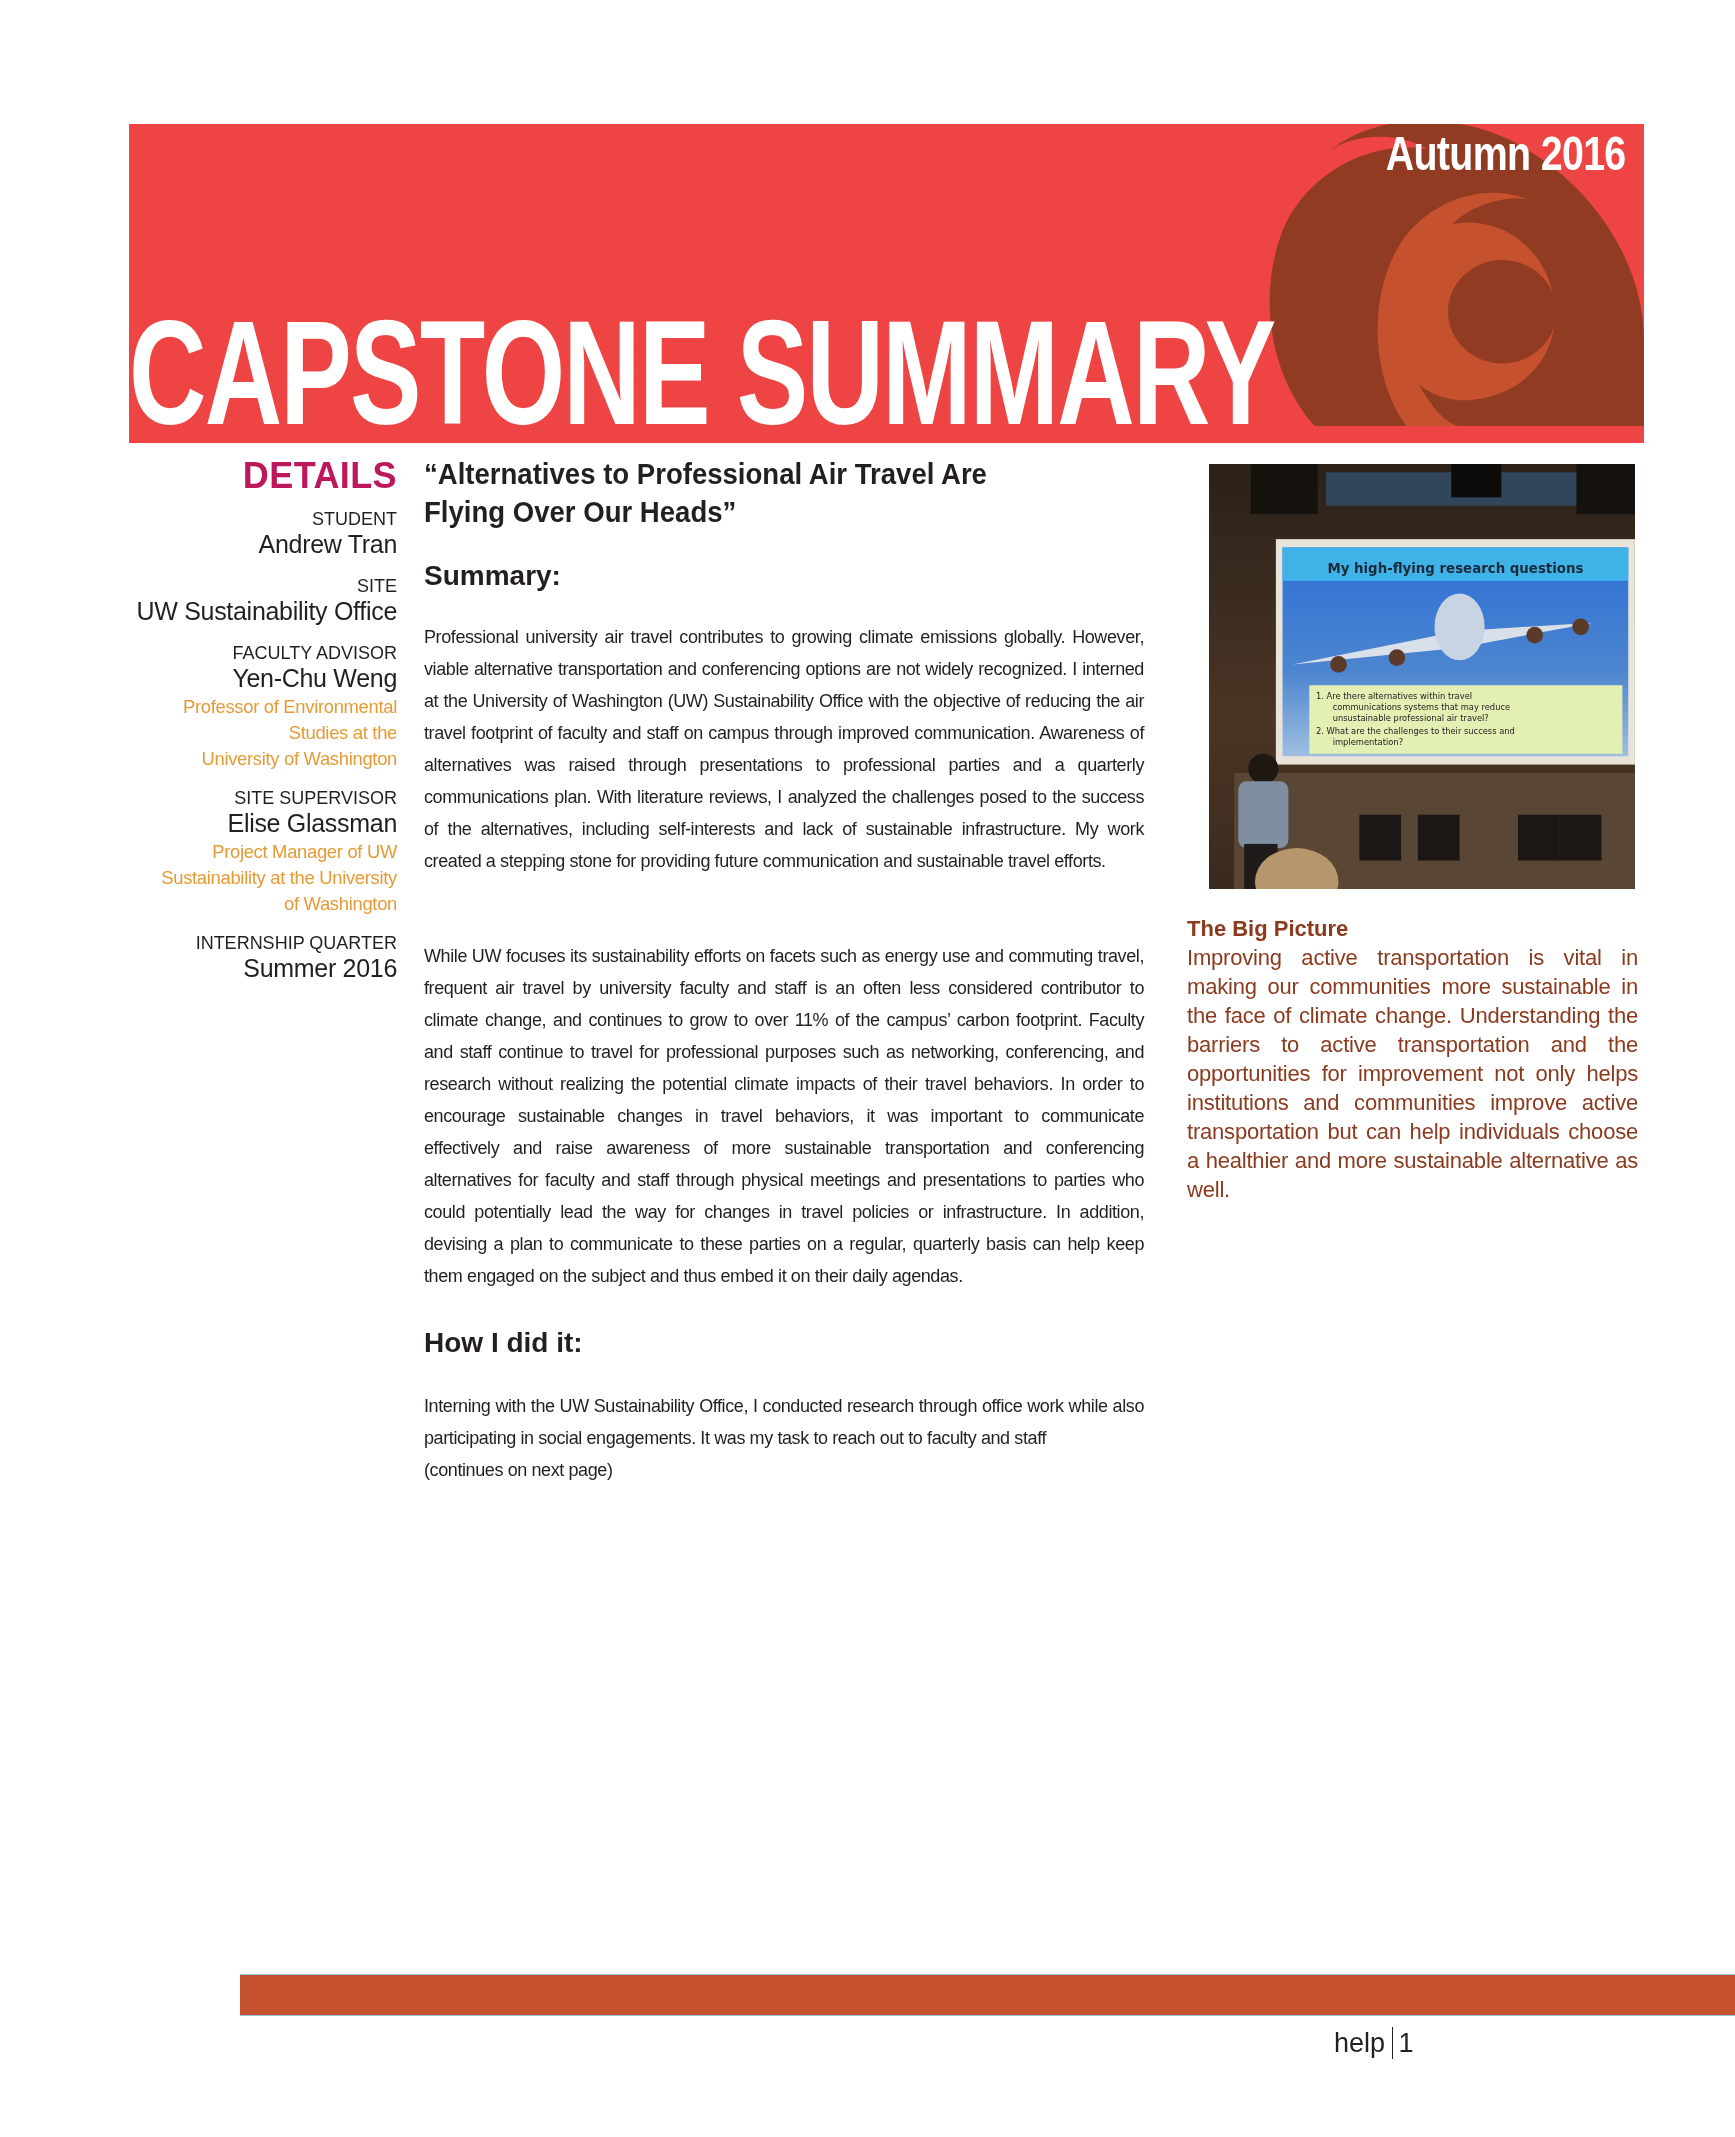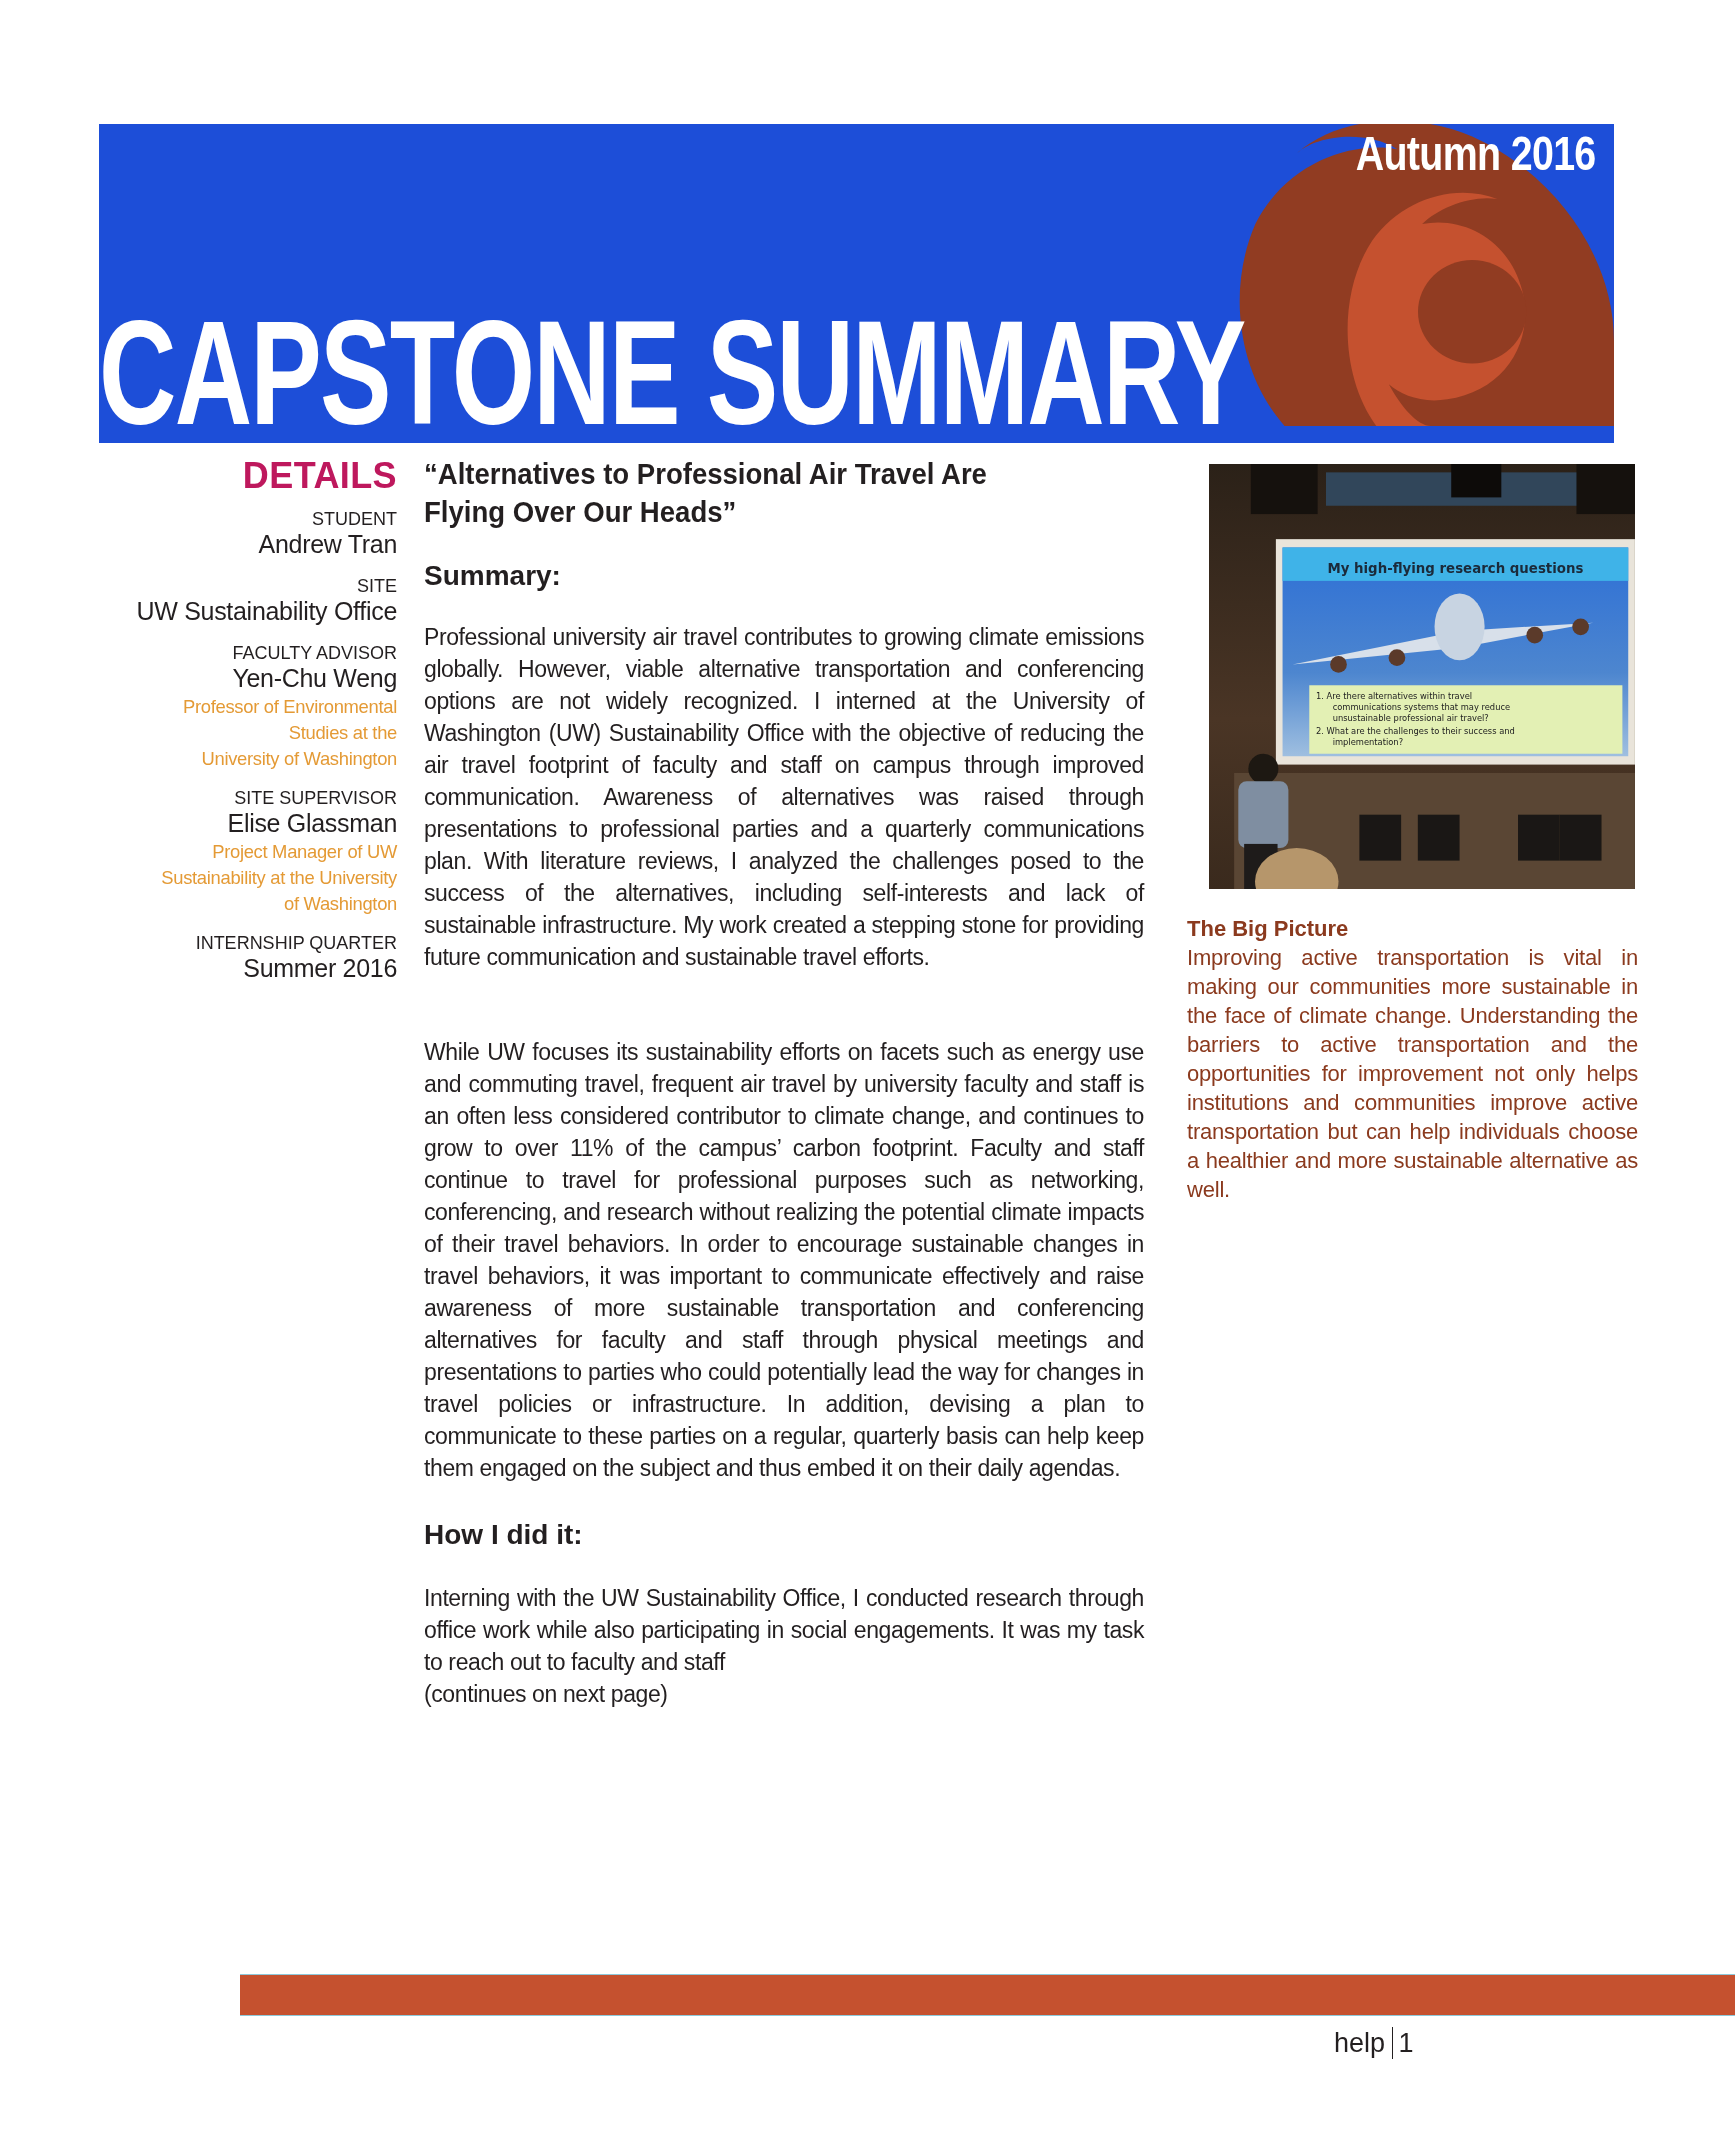--- a/index.html
+++ b/index.html
@@ -8,8 +8,8 @@
 
   
   .banner {
-    position: absolute; left: 99px; top: 124px; width: 1515px; height: 319px;
-    background: #1d4ed8; overflow: hidden;
+    position: absolute; left: 129px; top: 124px; width: 1515px; height: 319px;
+    background: #ef4444; overflow: hidden;
   }
   .banner-swirl { position: absolute; left: 1123px; top: 0; width: 392px; height: 302px; }
   .season {

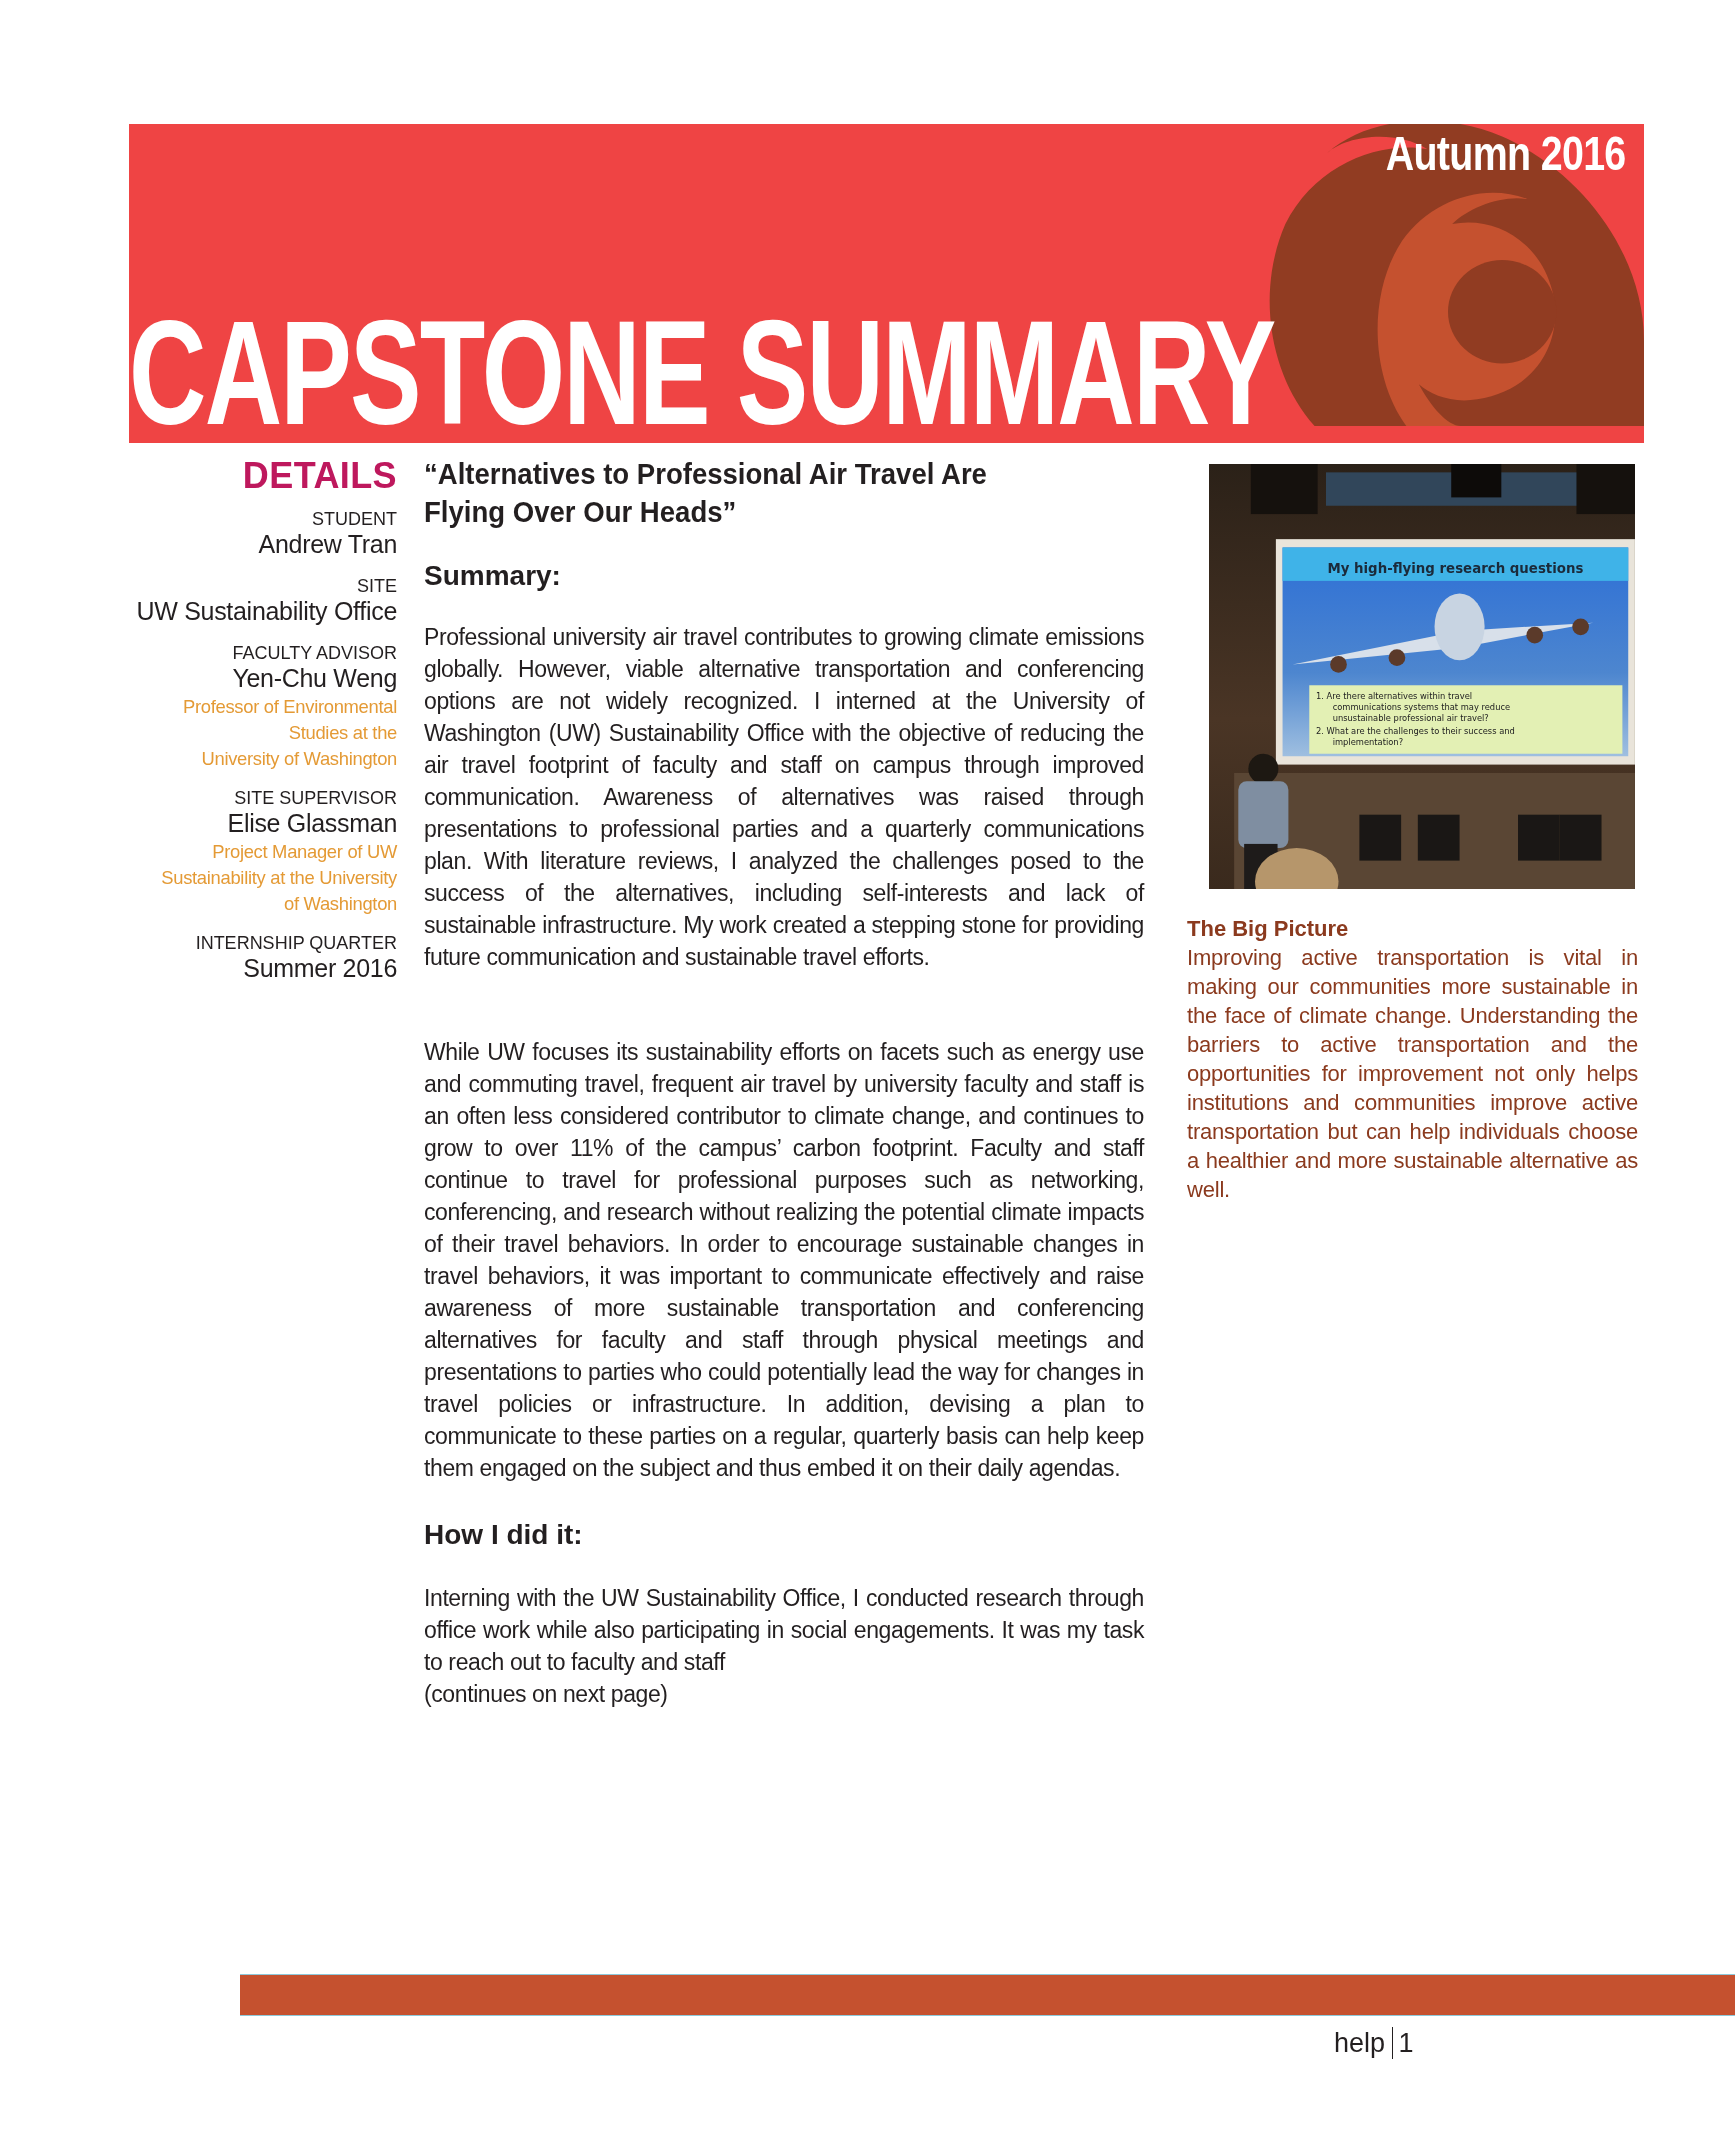--- a/index.html
+++ b/index.html
@@ -40,7 +40,7 @@
   }
   .section-heading { font-weight: bold; font-size: 28px; line-height: 35px; color: #231f20; }
   .body-text {
-    font-size: 23px; line-height: 32px; color: #231f20; text-align: justify;
+    font-size: 18px; line-height: 32px; color: #231f20; text-align: justify;
     letter-spacing: -0.4px; word-spacing: 0px;
   }
 

